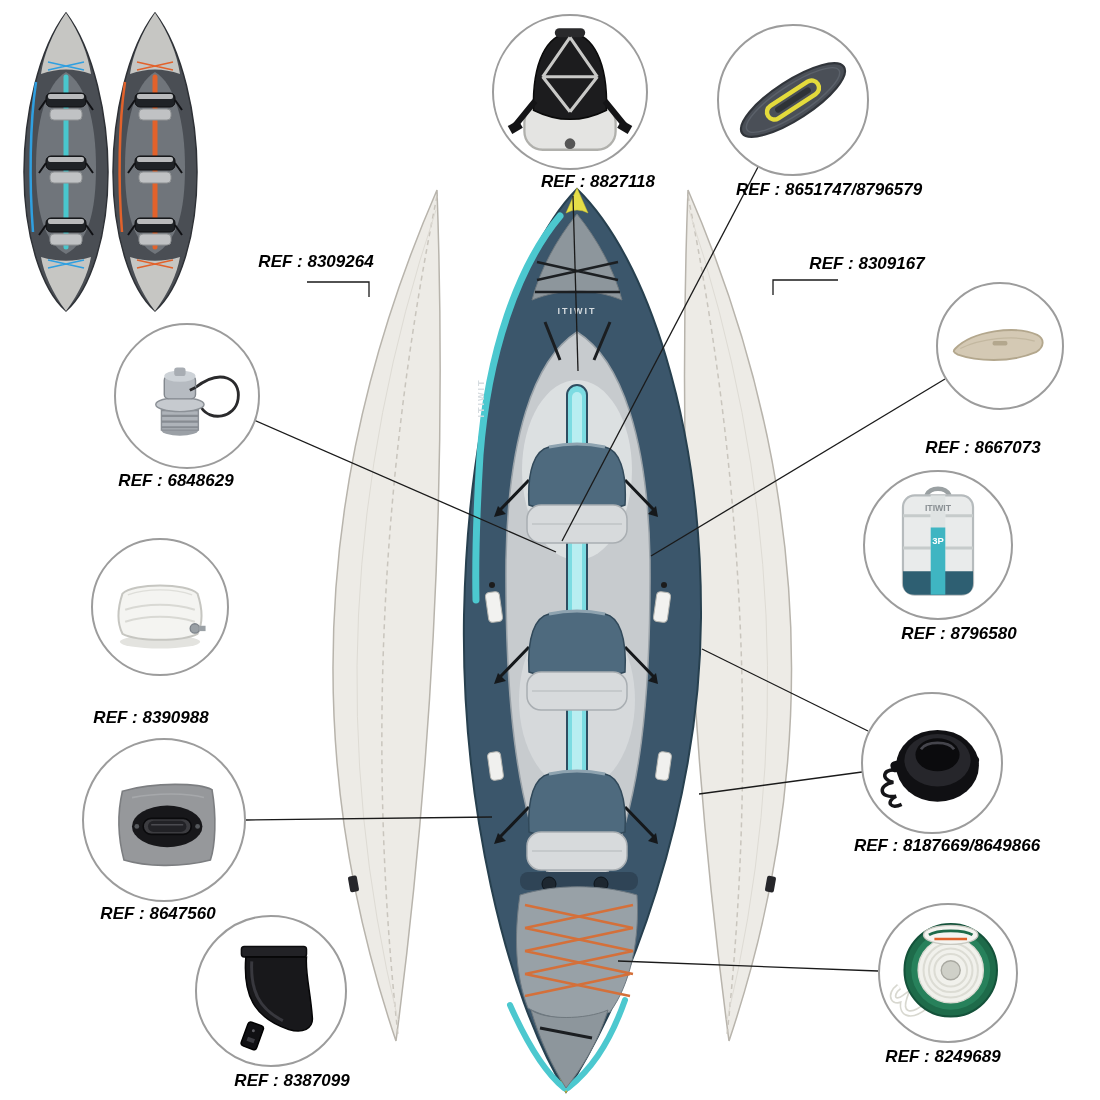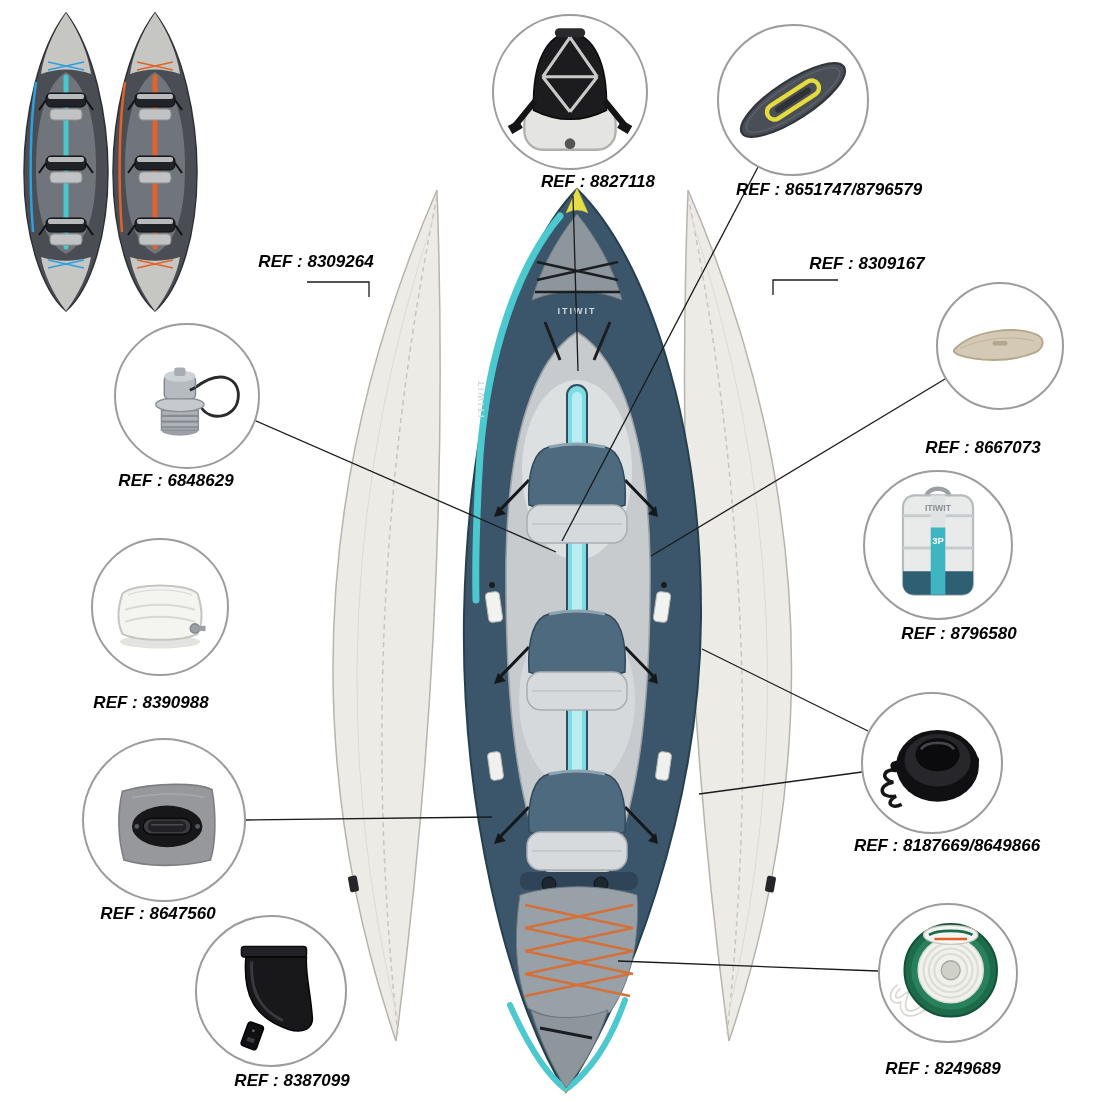--- a/index.html
+++ b/index.html
@@ -307,7 +307,7 @@
   <div class="ref-label" style="left:598px;top:172px;">REF : 8827118</div>
   <div class="ref-label" style="left:813px;top:180px;margin-left:16px;">REF : 8651747/8796579</div>
   <div class="ref-label" style="left:176px;top:471px;">REF : 6848629</div>
-  <div class="ref-label" style="left:151px;top:693px;">REF : 8390988</div>
+  <div class="ref-label" style="left:151px;top:708px;">REF : 8390988</div>
   <div class="ref-label" style="left:158px;top:904px;text-align:right;">REF : 8647560</div>
   <div class="ref-label" style="left:292px;top:1071px;">REF : 8387099</div>
   <div class="ref-label" style="left:983px;top:426px;margin-top:12px;">REF : 8667073</div>

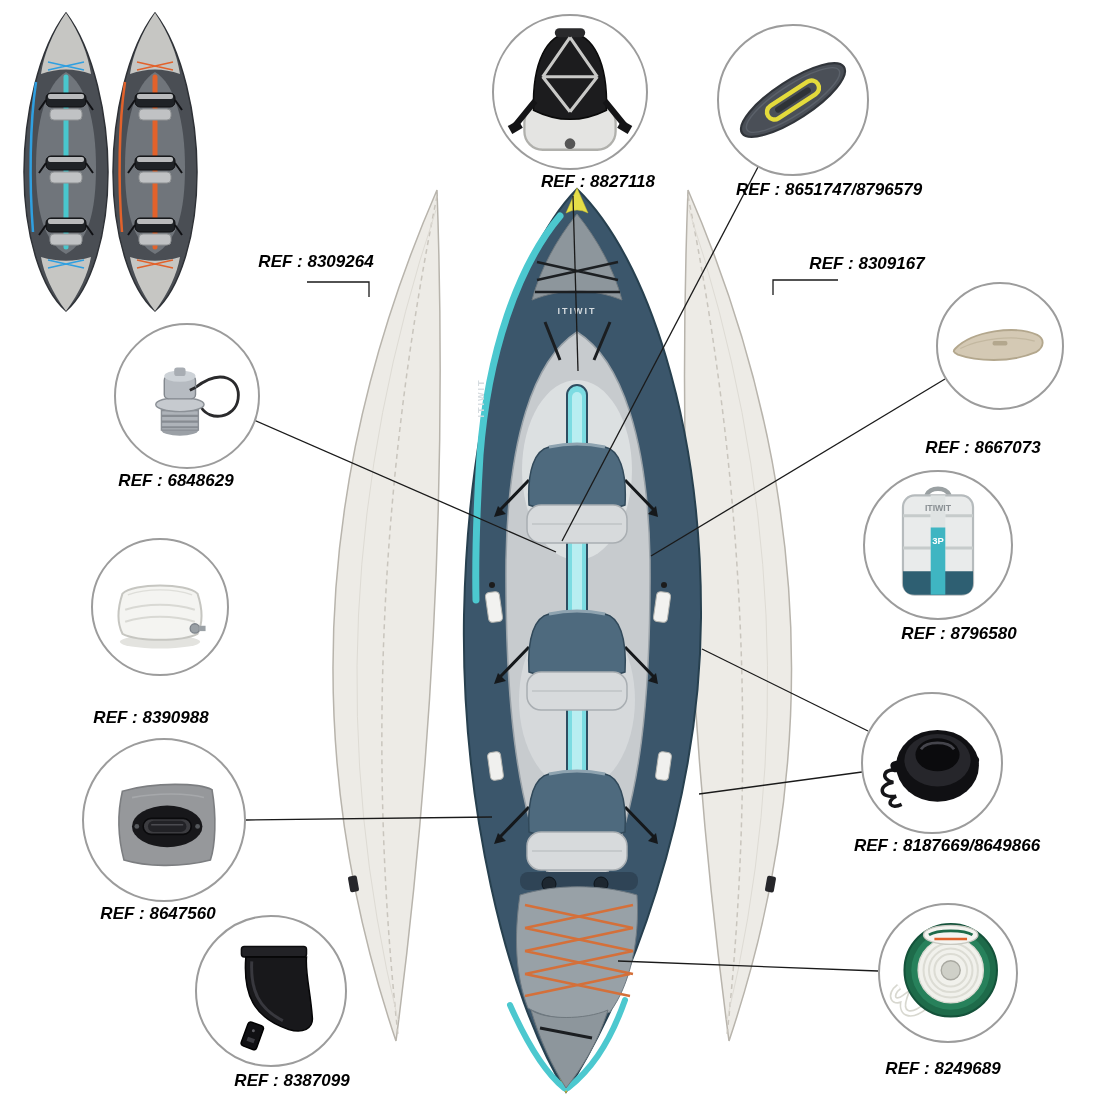--- a/index.html
+++ b/index.html
@@ -313,7 +313,7 @@
   <div class="ref-label" style="left:983px;top:426px;margin-top:12px;">REF : 8667073</div>
   <div class="ref-label" style="left:943px;top:624px;margin-left:16px;">REF : 8796580</div>
   <div class="ref-label" style="left:947px;top:836px;text-align:right;">REF : 8187669/8649866</div>
-  <div class="ref-label" style="left:943px;top:1047px;margin-top:12px;">REF : 8249689</div>
+  <div class="ref-label" style="left:943px;top:1047px;">REF : 8249689</div>
 
 </div>
 

